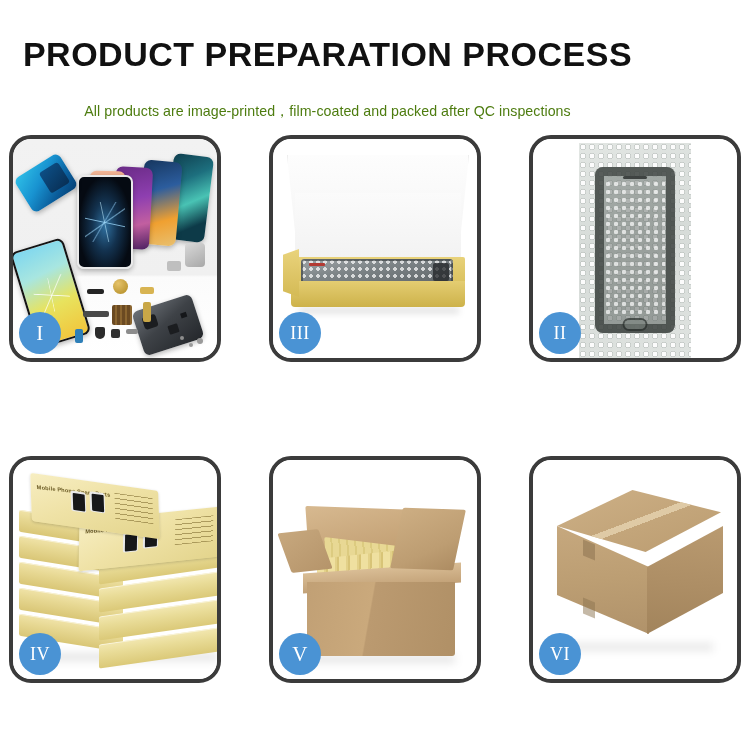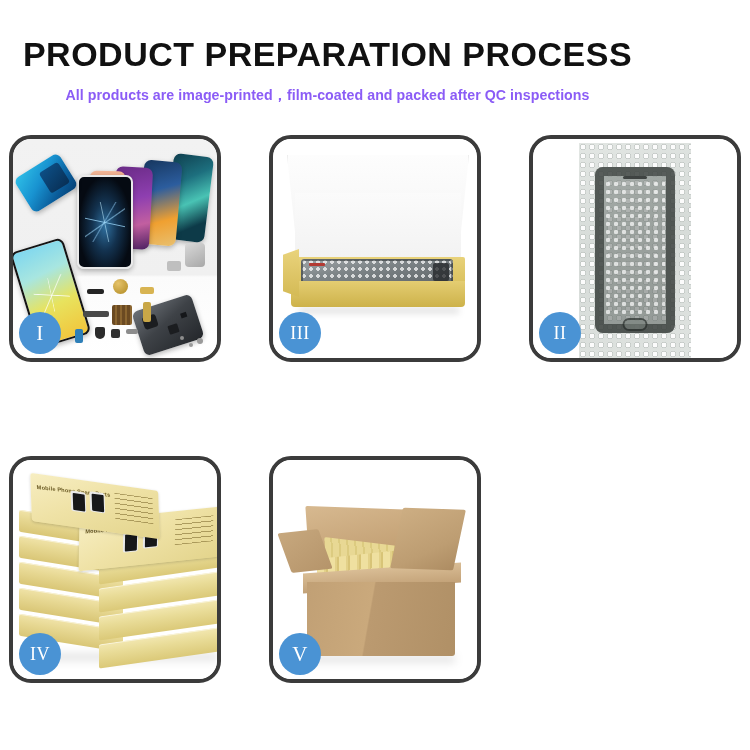--- a/index.html
+++ b/index.html
@@ -39,10 +39,10 @@
   }
 
   .page-subtitle {
-    margin-top: 13px;
+    margin-top: 29px;
     font-size: 14.2px;
-    font-weight: bold;
-    color: #8b5cf6;
+    font-weight: normal;
+    color: #4d7c0f;
     letter-spacing: 0.05px;
     white-space: nowrap;
   }

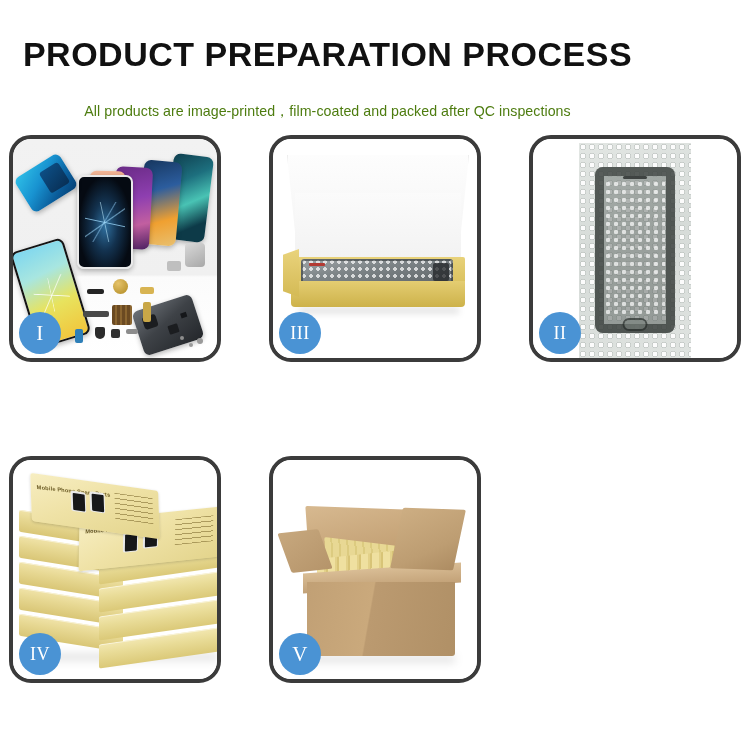--- a/index.html
+++ b/index.html
@@ -647,6 +647,19 @@
       <div class="badge">V</div>
     </div>
 
+    <div class="panel">
+      <div class="panel-stage">
+        <div class="p6-bg"></div>
+        <div class="c6-shadow"></div>
+        <div class="c6-top"></div>
+        <div class="c6-tape-top"></div>
+        <div class="c6-left"></div>
+        <div class="c6-right"></div>
+        <div class="c6-seam1"></div>
+        <div class="c6-seam2"></div>
+      </div>
+      <div class="badge wide">VI</div>
+    </div>
 
   </div>
 </div>

